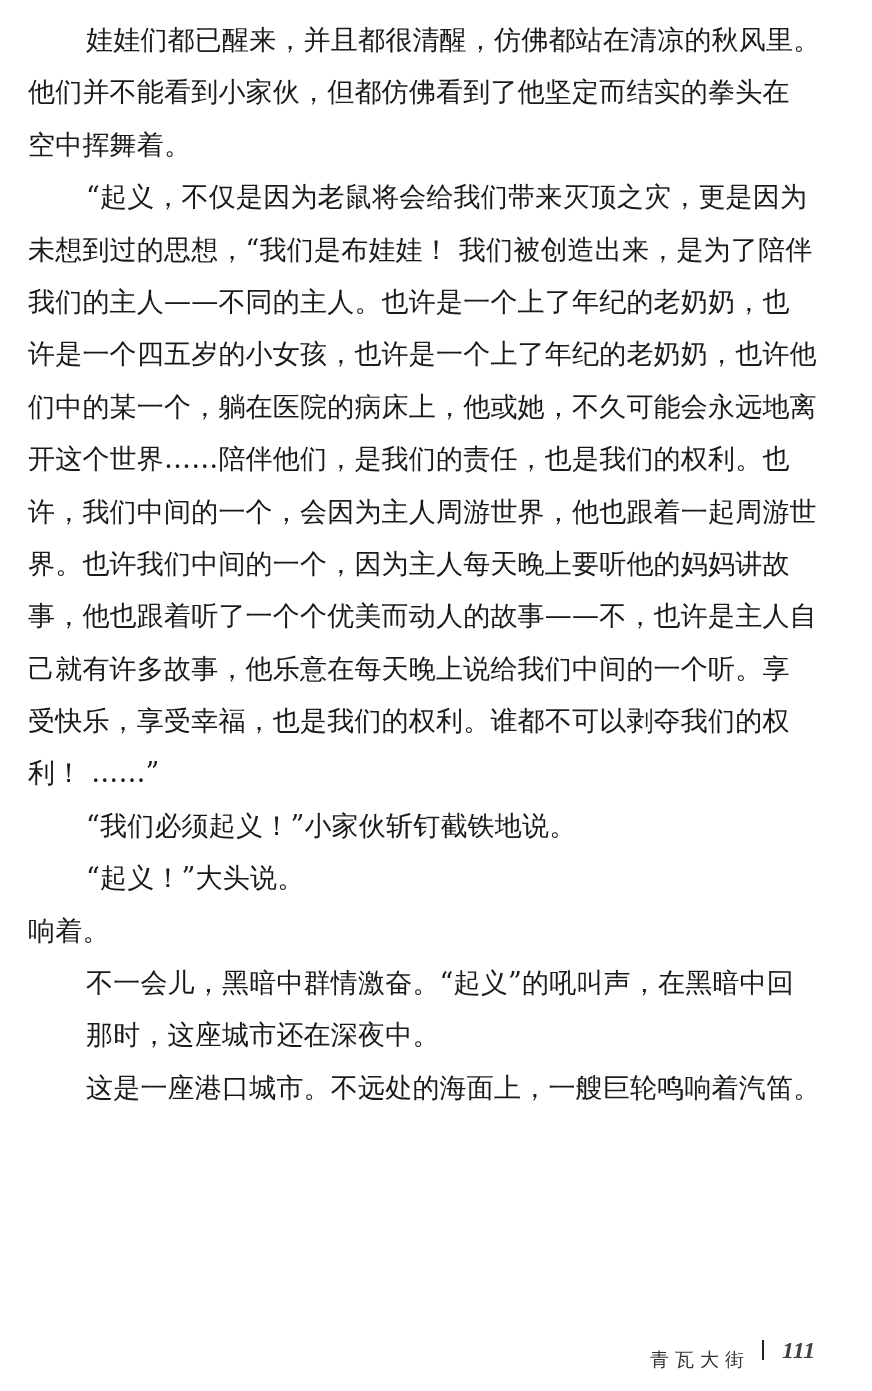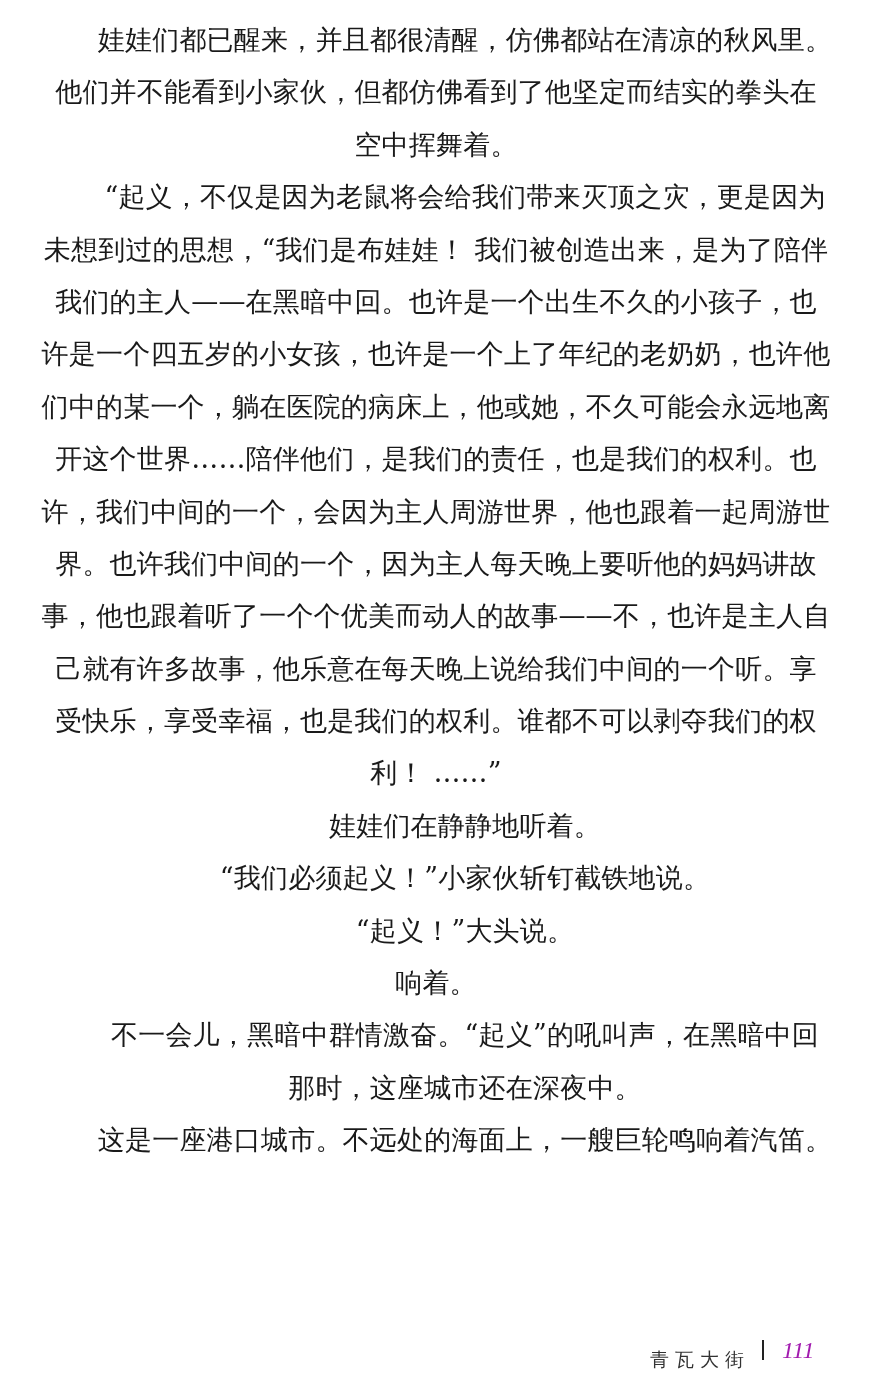--- a/index.html
+++ b/index.html
@@ -7,7 +7,7 @@
       font-family: "DejaVu Serif", "Liberation Serif", serif; color: #1a1a1a; }
     .page { position: absolute; left: 28px; top: 14px; width: 816px; }
     .line { height: 52.4px; line-height: 52.4px; font-size: 27px; white-space: nowrap;
-      letter-spacing: 0.2px; text-align: center; }
+      letter-spacing: 0.2px; }
     .line.indent { padding-left: 58px; }
     .footer { position: absolute; top: 1330px; left: 650px; height: 40px; display: flex;
       align-items: center; color: #333; }

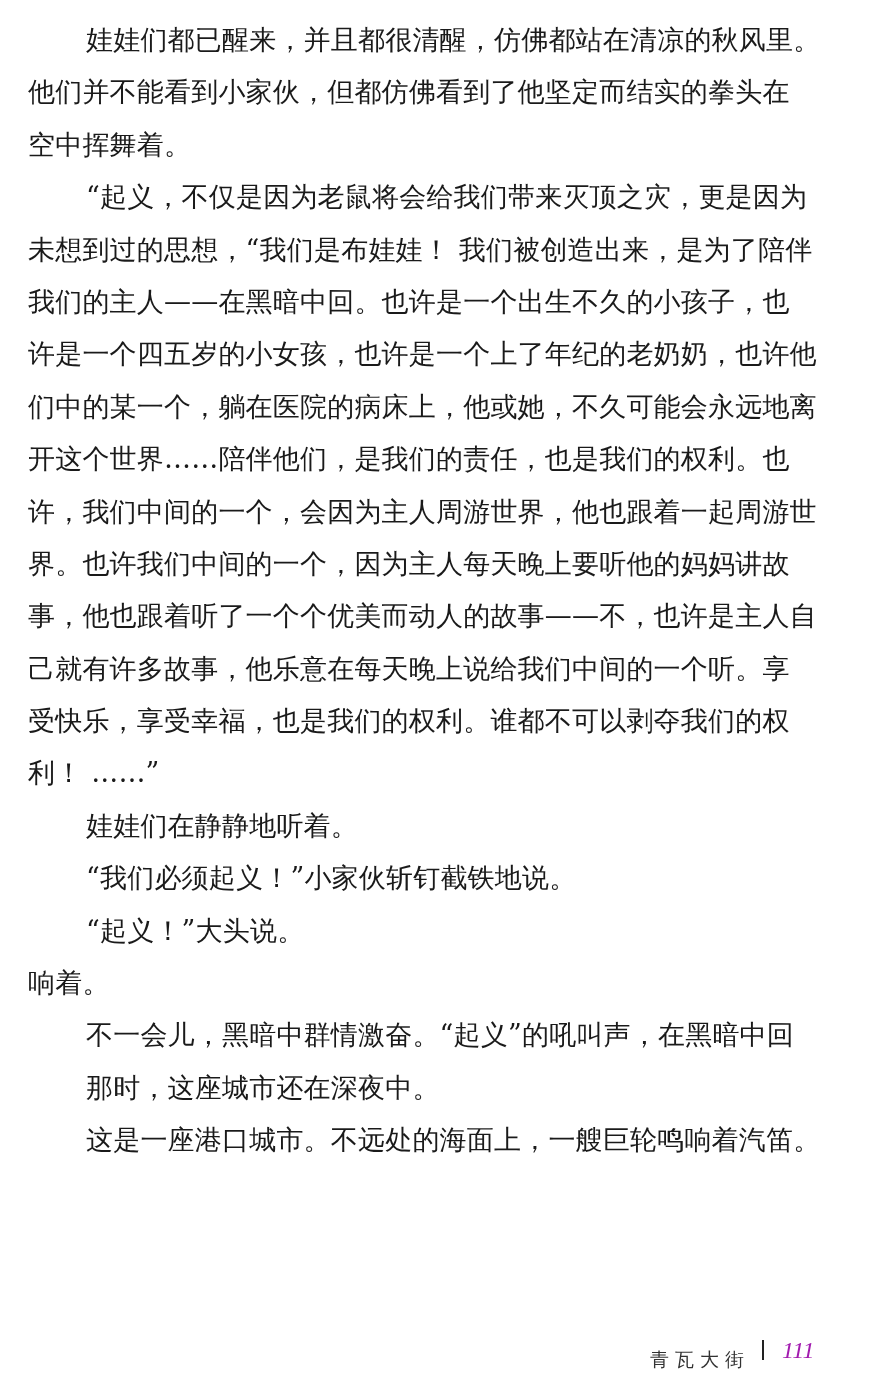--- a/index.html
+++ b/index.html
@@ -24,7 +24,7 @@
   <div class="line">空中挥舞着。</div>
   <div class="line indent">“起义，不仅是因为老鼠将会给我们带来灭顶之灾，更是因为</div>
   <div class="line">未想到过的思想，“我们是布娃娃！ 我们被创造出来，是为了陪伴</div>
-  <div class="line">我们的主人——在黑暗中回。也许是一个出生不久的小孩子，也</div>
+  <div class="line">我们的主人——不同的主人。也许是一个上了年纪的老奶奶，也</div>
   <div class="line">许是一个四五岁的小女孩，也许是一个上了年纪的老奶奶，也许他</div>
   <div class="line">们中的某一个，躺在医院的病床上，他或她，不久可能会永远地离</div>
   <div class="line">开这个世界……陪伴他们，是我们的责任，也是我们的权利。也</div>

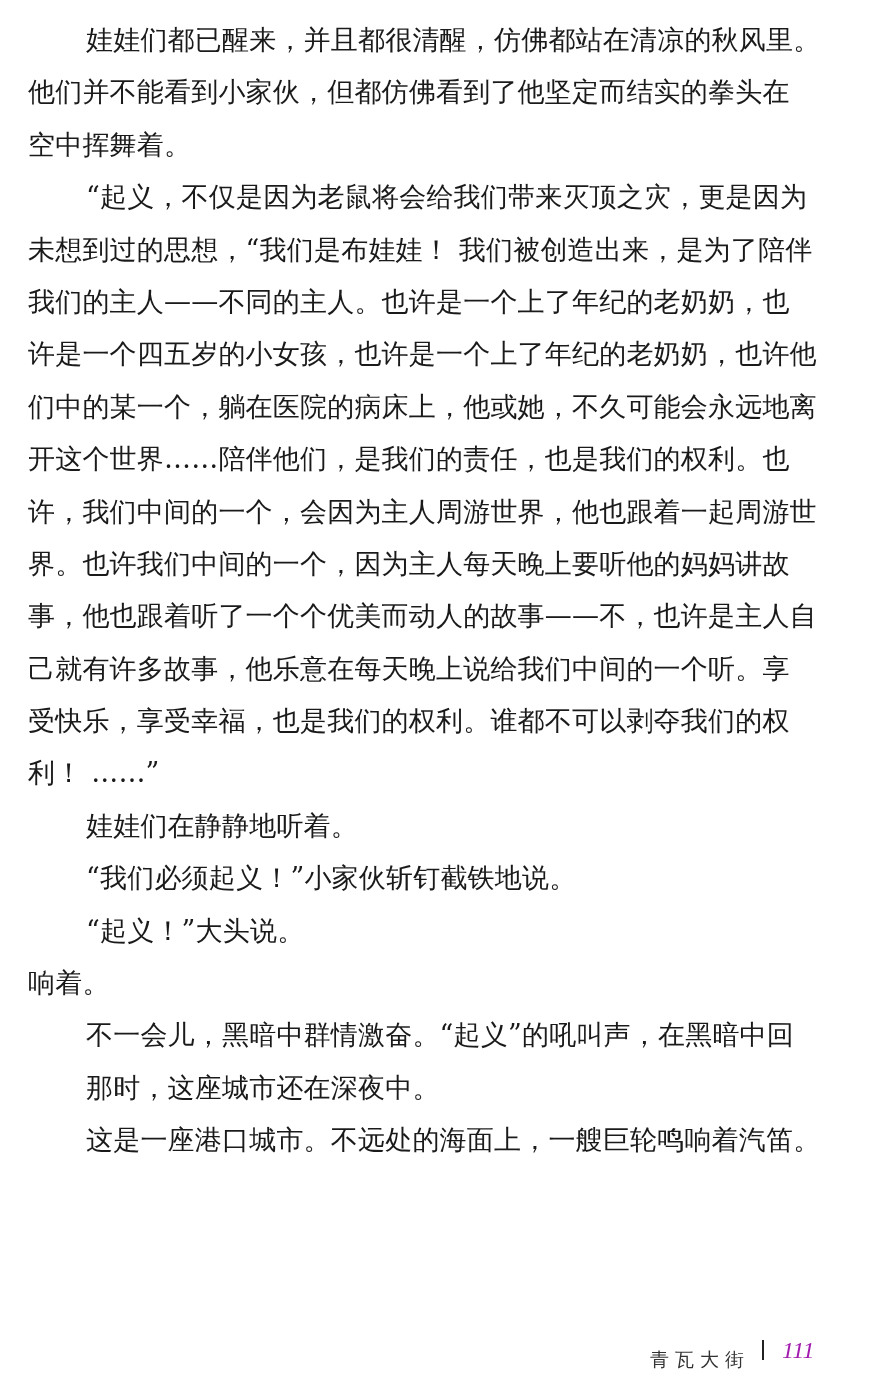--- a/index.html
+++ b/index.html
@@ -34,7 +34,6 @@
   <div class="line">己就有许多故事，他乐意在每天晚上说给我们中间的一个听。享</div>
   <div class="line">受快乐，享受幸福，也是我们的权利。谁都不可以剥夺我们的权</div>
   <div class="line">利！ ……”</div>
-  <div class="line indent">娃娃们在静静地听着。</div>
   <div class="line indent">“我们必须起义！”小家伙斩钉截铁地说。</div>
   <div class="line indent">“起义！”大头说。</div>
   <div class="line">响着。</div>

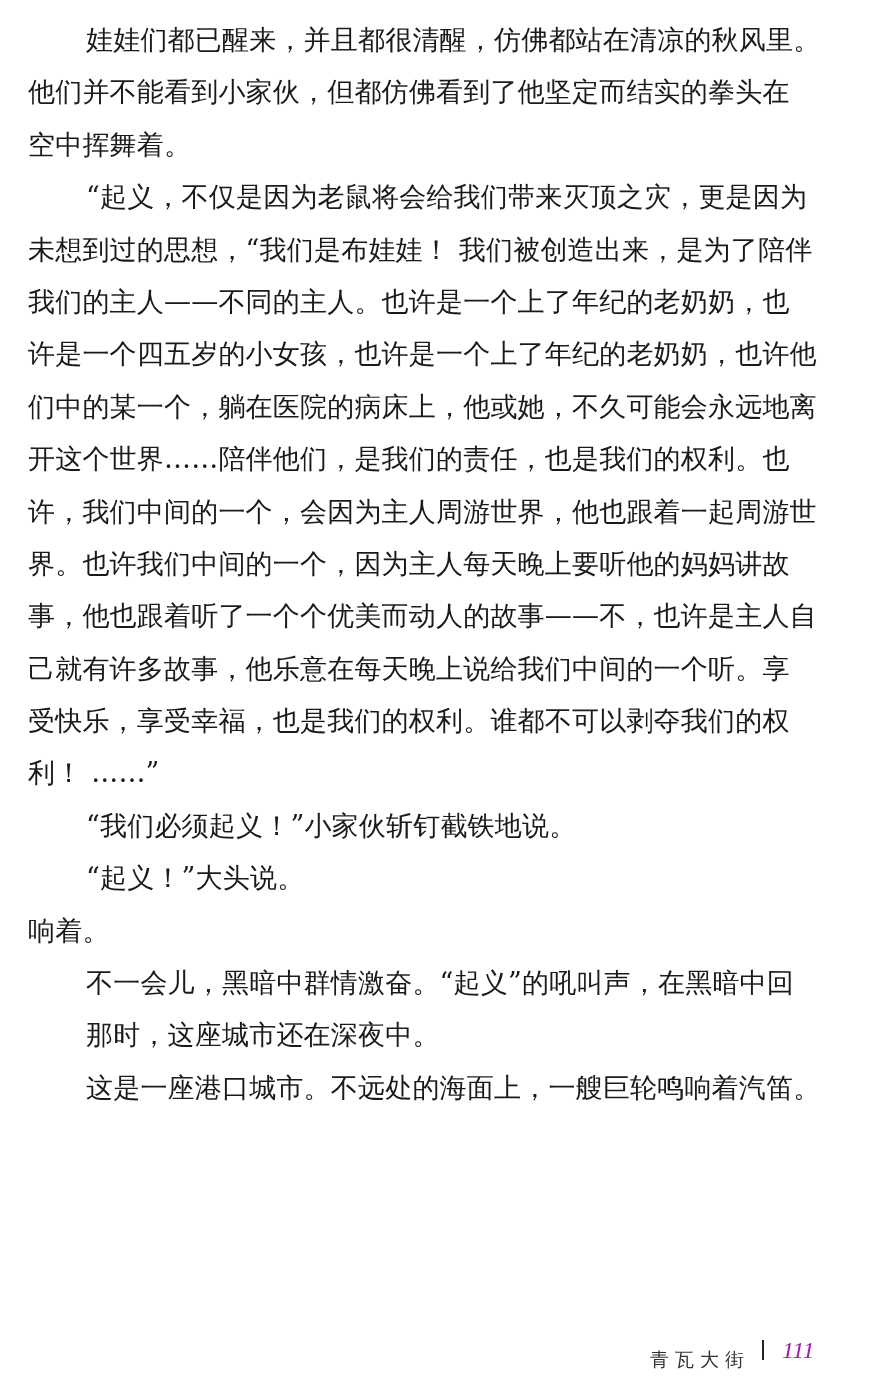--- a/index.html
+++ b/index.html
@@ -13,7 +13,7 @@
       align-items: center; color: #333; }
     .footer .title { font-family: Liberation Serif, serif; font-size: 19px; letter-spacing: 6px; margin-top: 20px; }
     .footer .sep { display: inline-block; width: 2px; height: 20px; background: #222; margin: 0 18px 0 12px; }
-    .footer .pageno { font-family: "Liberation Serif", "DejaVu Serif", serif; font-style: italic; font-size: 24px; color: #a21caf; }
+    .footer .pageno { font-family: "Liberation Serif", "DejaVu Serif", serif; font-style: italic; font-size: 24px; color: #404040; font-weight: bold; }
   </style>
 </head>
 <body>

